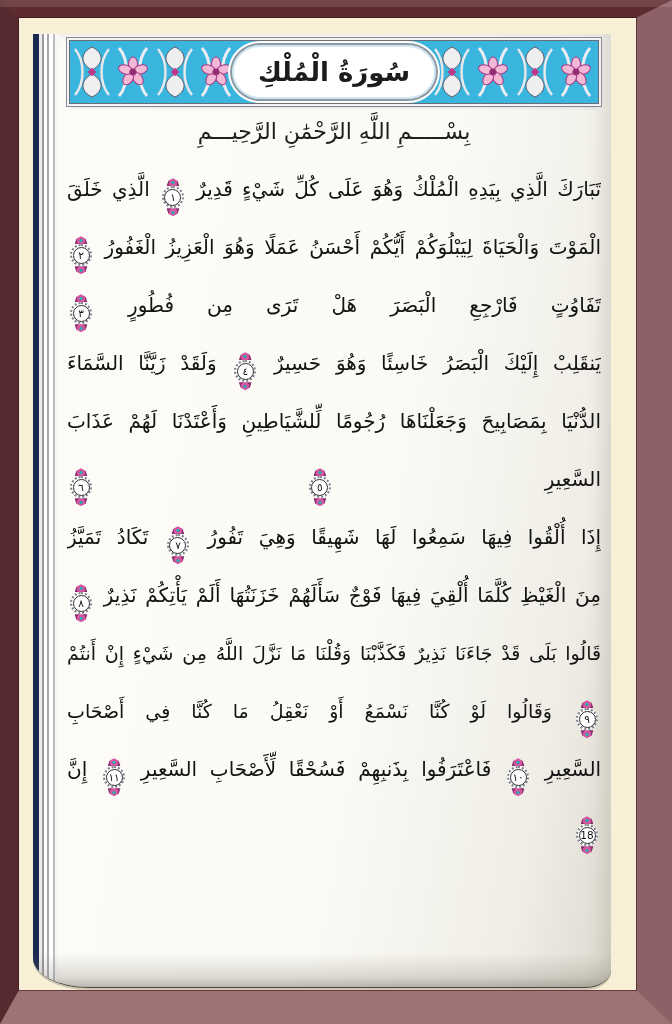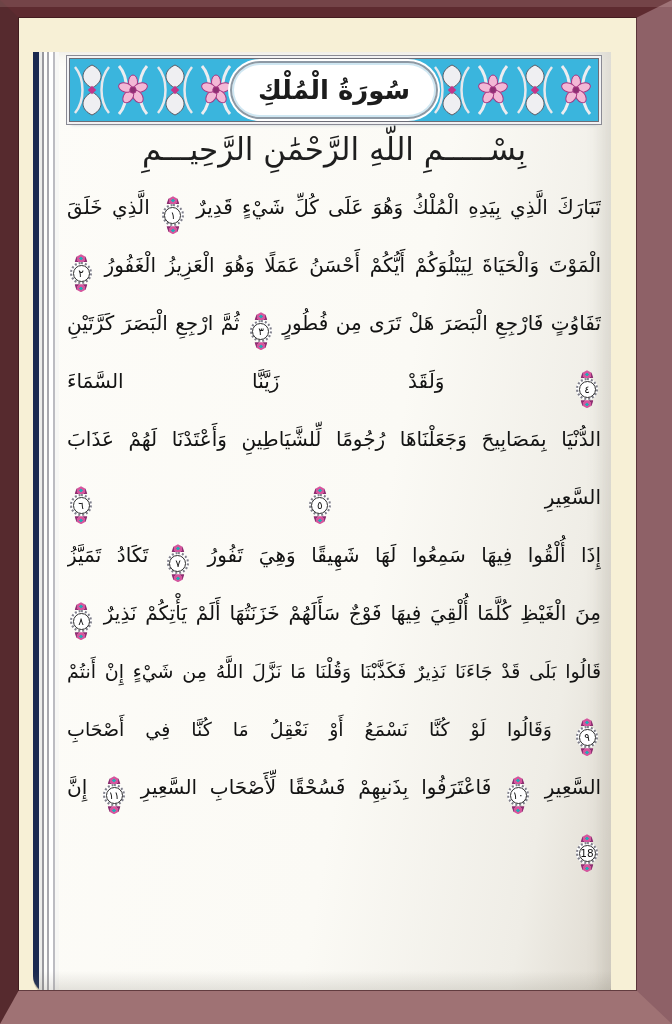--- a/index.html
+++ b/index.html
@@ -26,7 +26,7 @@
 
   
   .page {
-    position:absolute; left:33px; top:52px; width:578px; height:954px; z-index:2;
+    position:absolute; left:33px; top:34px; width:578px; height:954px; z-index:2;
     background:linear-gradient(100deg,#fdfcf8 0%,#fbfaf5 58%,#efede6 86%,#ded9cf 100%);
     border-bottom:1px solid #4a453f;
     border-bottom-left-radius:55px 30px;

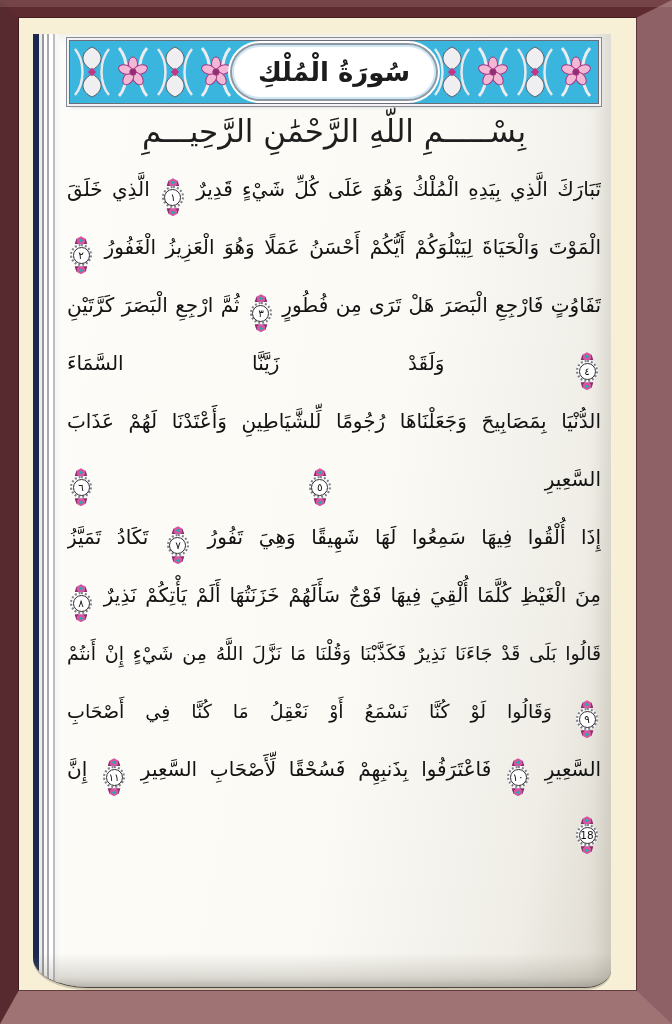--- a/index.html
+++ b/index.html
@@ -71,7 +71,7 @@
   
   .bismillah {
     height:54px; display:flex; align-items:center; justify-content:center;
-    font-size:31px; color:#1e1e1e; direction:rtl; white-space:nowrap;
+    font-size:22px; color:#1e1e1e; direction:rtl; white-space:nowrap;
   }
 
   

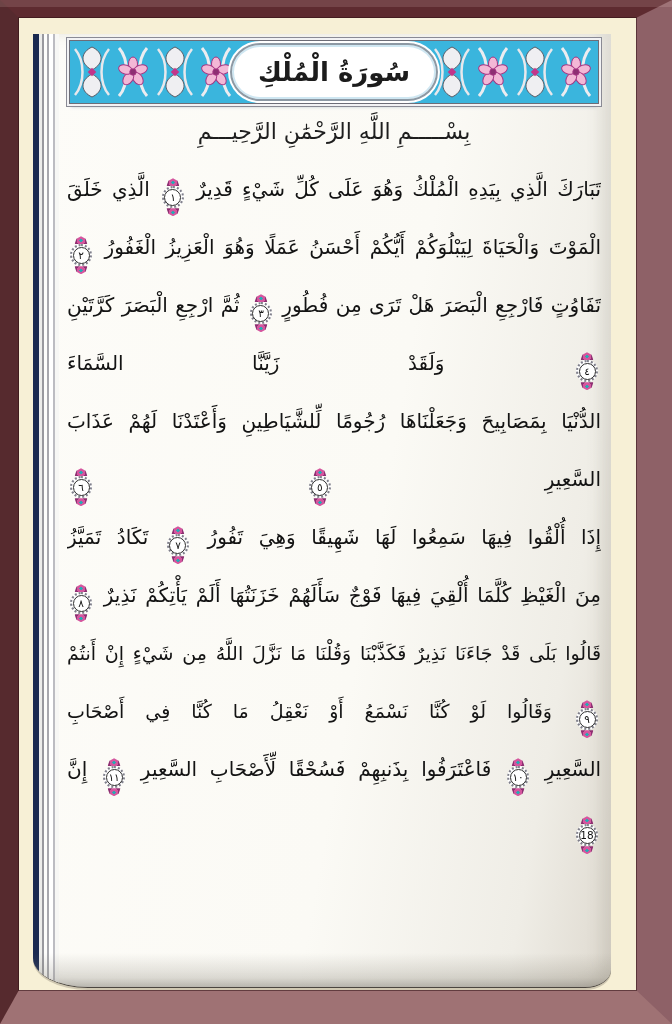--- a/index.html
+++ b/index.html
@@ -227,7 +227,7 @@
             </span></div>
           <div class="qline"><span>تَفَاوُتٍ فَارْجِعِ الْبَصَرَ هَلْ تَرَى مِن فُطُورٍ</span> <span class="ayah">
               <span class="n">٣</span>
-            </span> <span>ثُمَّ ارْجِعِ الْبَصَرَ كَرَّتَيْنِ</span></div>
+            </span> </div>
           <div class="qline"> <span class="ayah">
               <span class="n">٤</span>
             </span> <span>وَلَقَدْ زَيَّنَّا السَّمَاءَ</span></div>

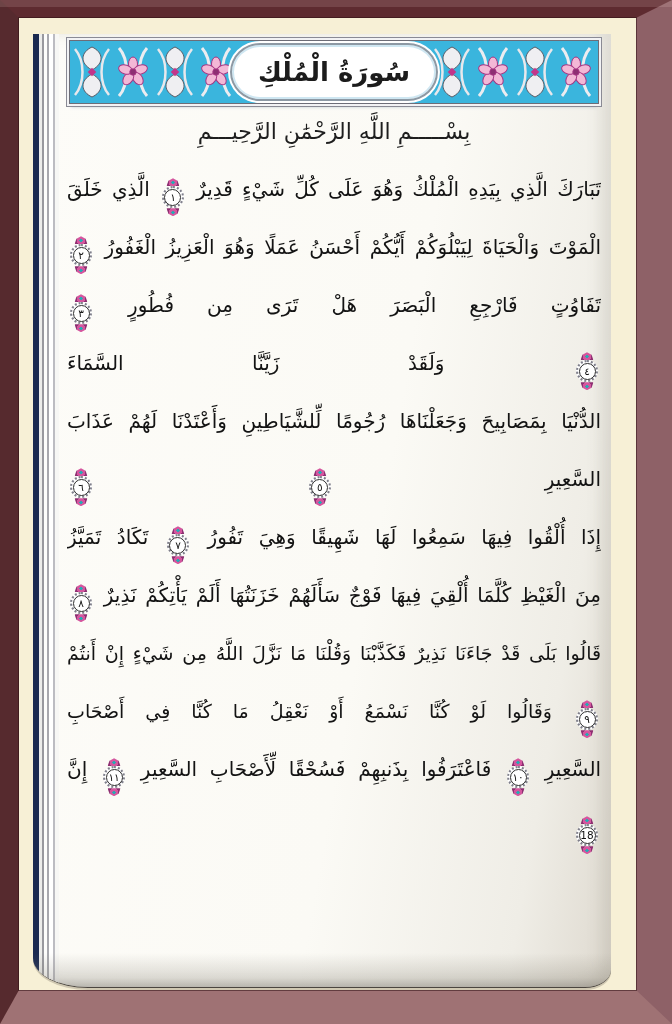--- a/index.html
+++ b/index.html
@@ -228,7 +228,7 @@
           <div class="qline"><span>تَفَاوُتٍ فَارْجِعِ الْبَصَرَ هَلْ تَرَى مِن فُطُورٍ</span> <span class="ayah">
               <span class="n">٣</span>
             </span> </div>
-          <div class="qline"> <span class="ayah">
+          <div class="qline"><span>يَنقَلِبْ إِلَيْكَ الْبَصَرُ خَاسِئًا وَهُوَ حَسِيرٌ</span> <span class="ayah">
               <span class="n">٤</span>
             </span> <span>وَلَقَدْ زَيَّنَّا السَّمَاءَ</span></div>
           <div class="qline"><span>الدُّنْيَا بِمَصَابِيحَ وَجَعَلْنَاهَا رُجُومًا لِّلشَّيَاطِينِ وَأَعْتَدْنَا لَهُمْ عَذَابَ</span></div>

